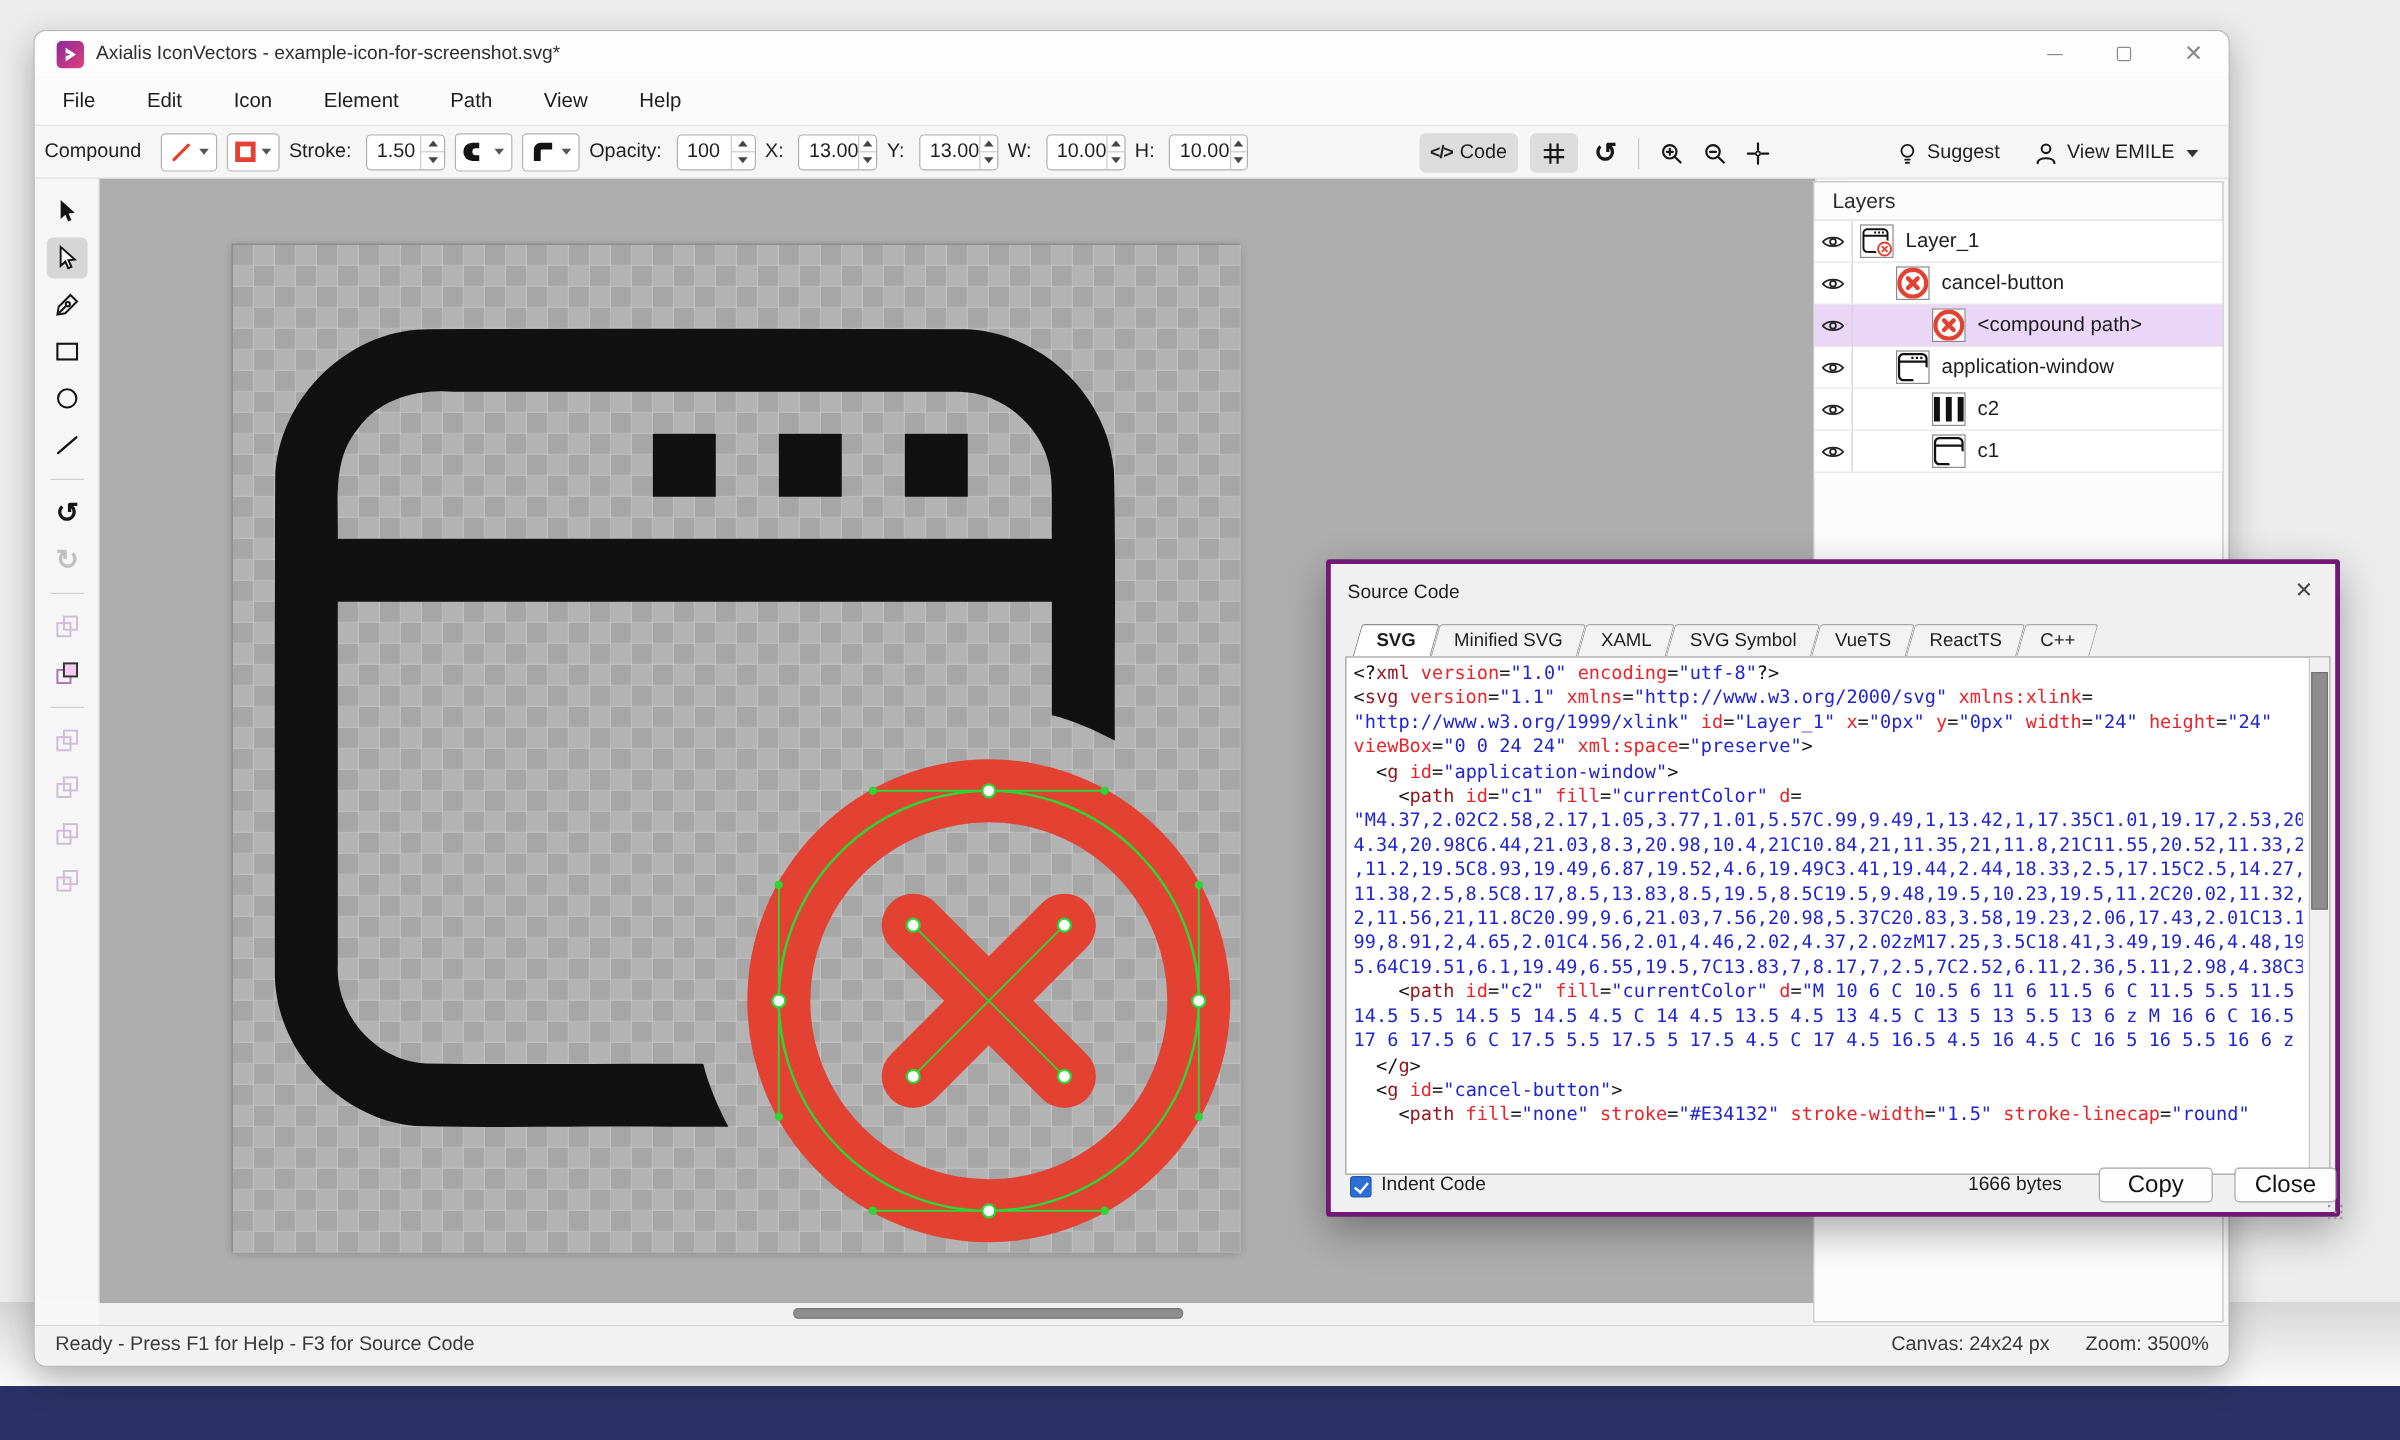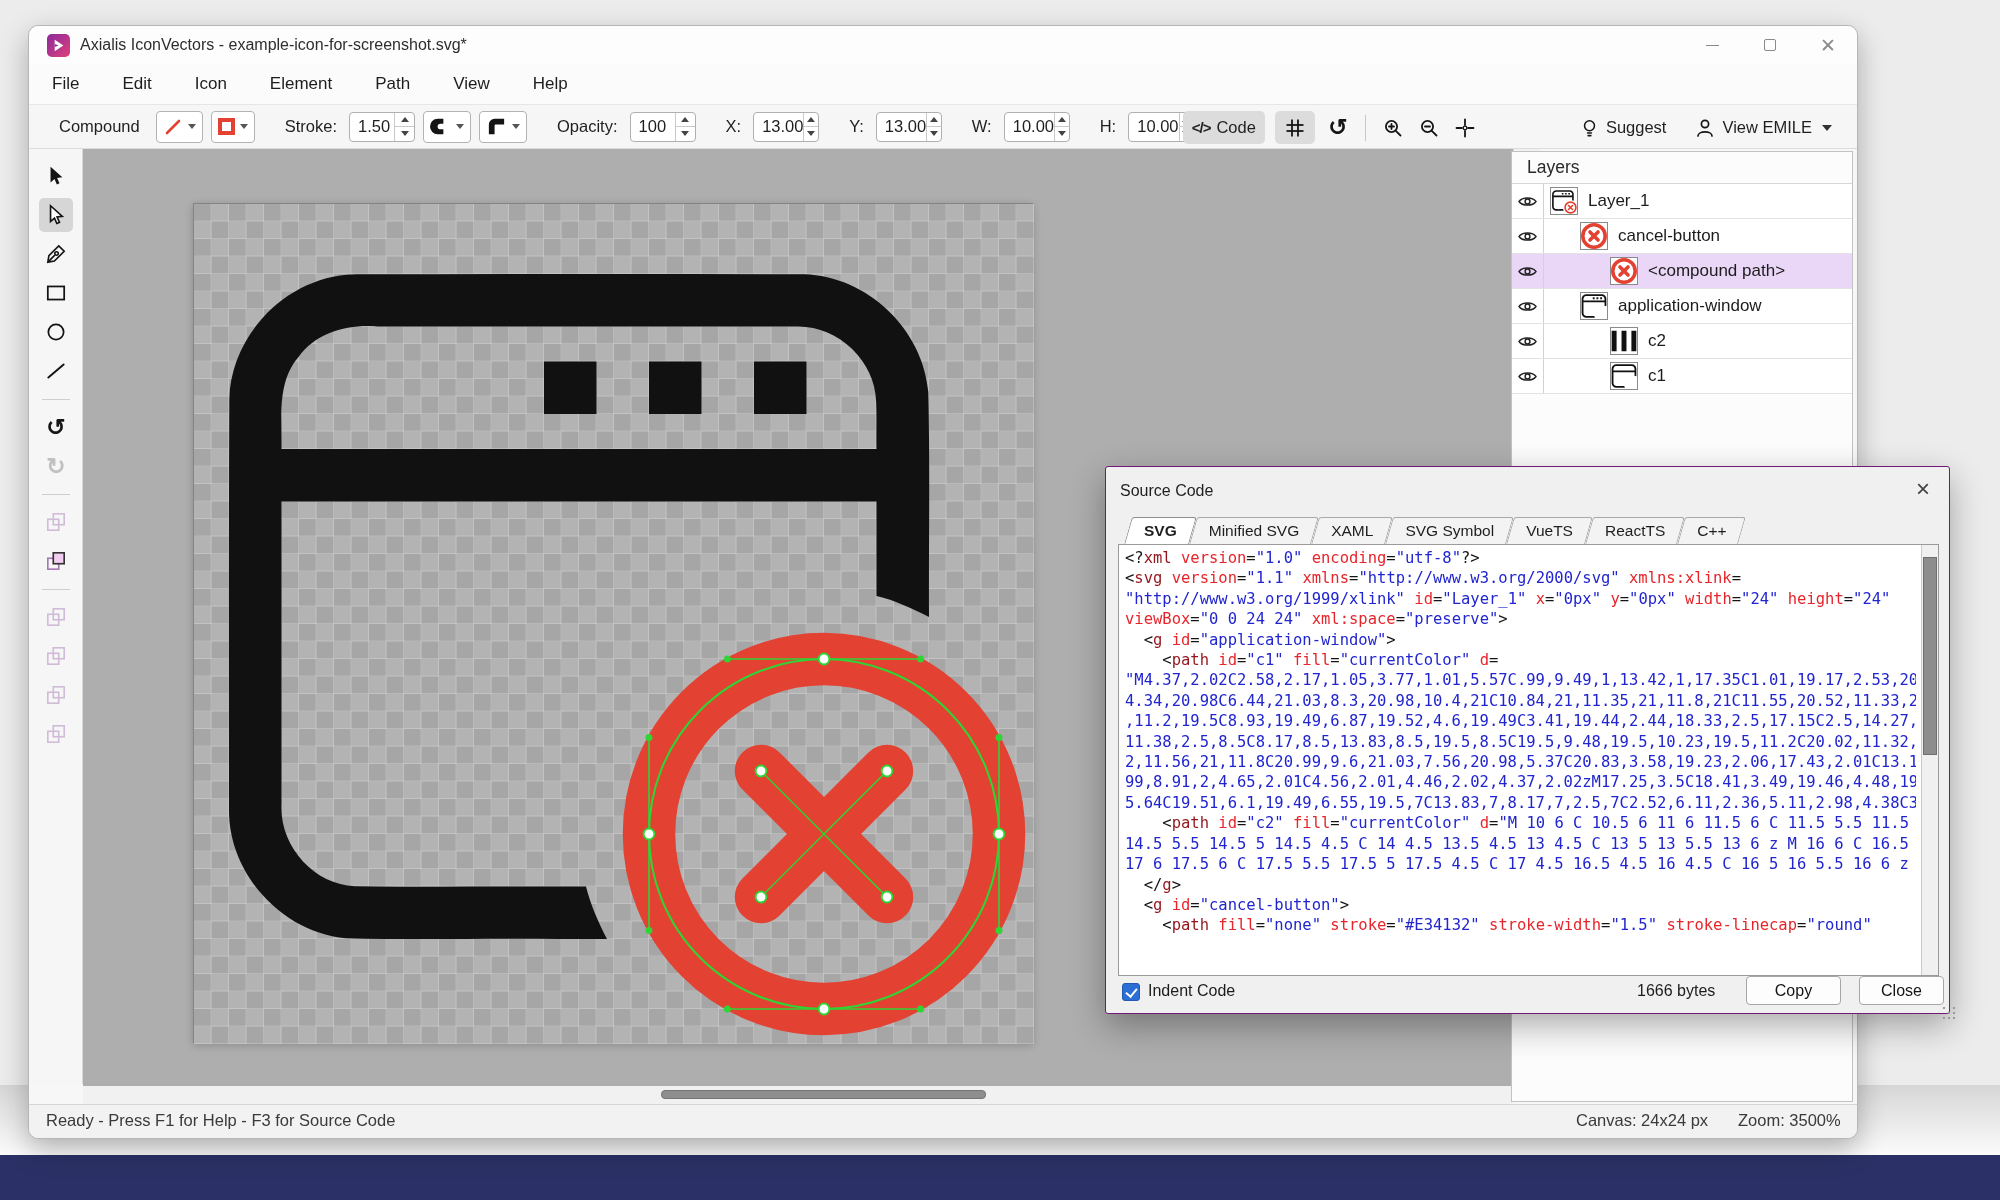--- a/index.html
+++ b/index.html
@@ -37,7 +37,7 @@
   .toolbar{position:absolute;left:0;top:78px;right:0;height:45px;background:#f6f6f6;
     border-top:1px solid #e6e6e6;border-bottom:1px solid #dcdcdc;
     display:flex;align-items:center;font-size:16.5px;color:#1f1f1f;}
-  .tb-label{margin:0 8px 0 30px;text-align:center;}
+  .tb-label{margin:0 8px 0 8px;text-align:center;}
   .tb-btn{height:32px;background:#fff;border:1px solid #b3b3b3;border-radius:4px;
     display:flex;align-items:center;padding:0 6px;gap:5px;margin-left:8px;}
   .chev{width:0;height:0;border-left:4.5px solid transparent;border-right:4.5px solid transparent;

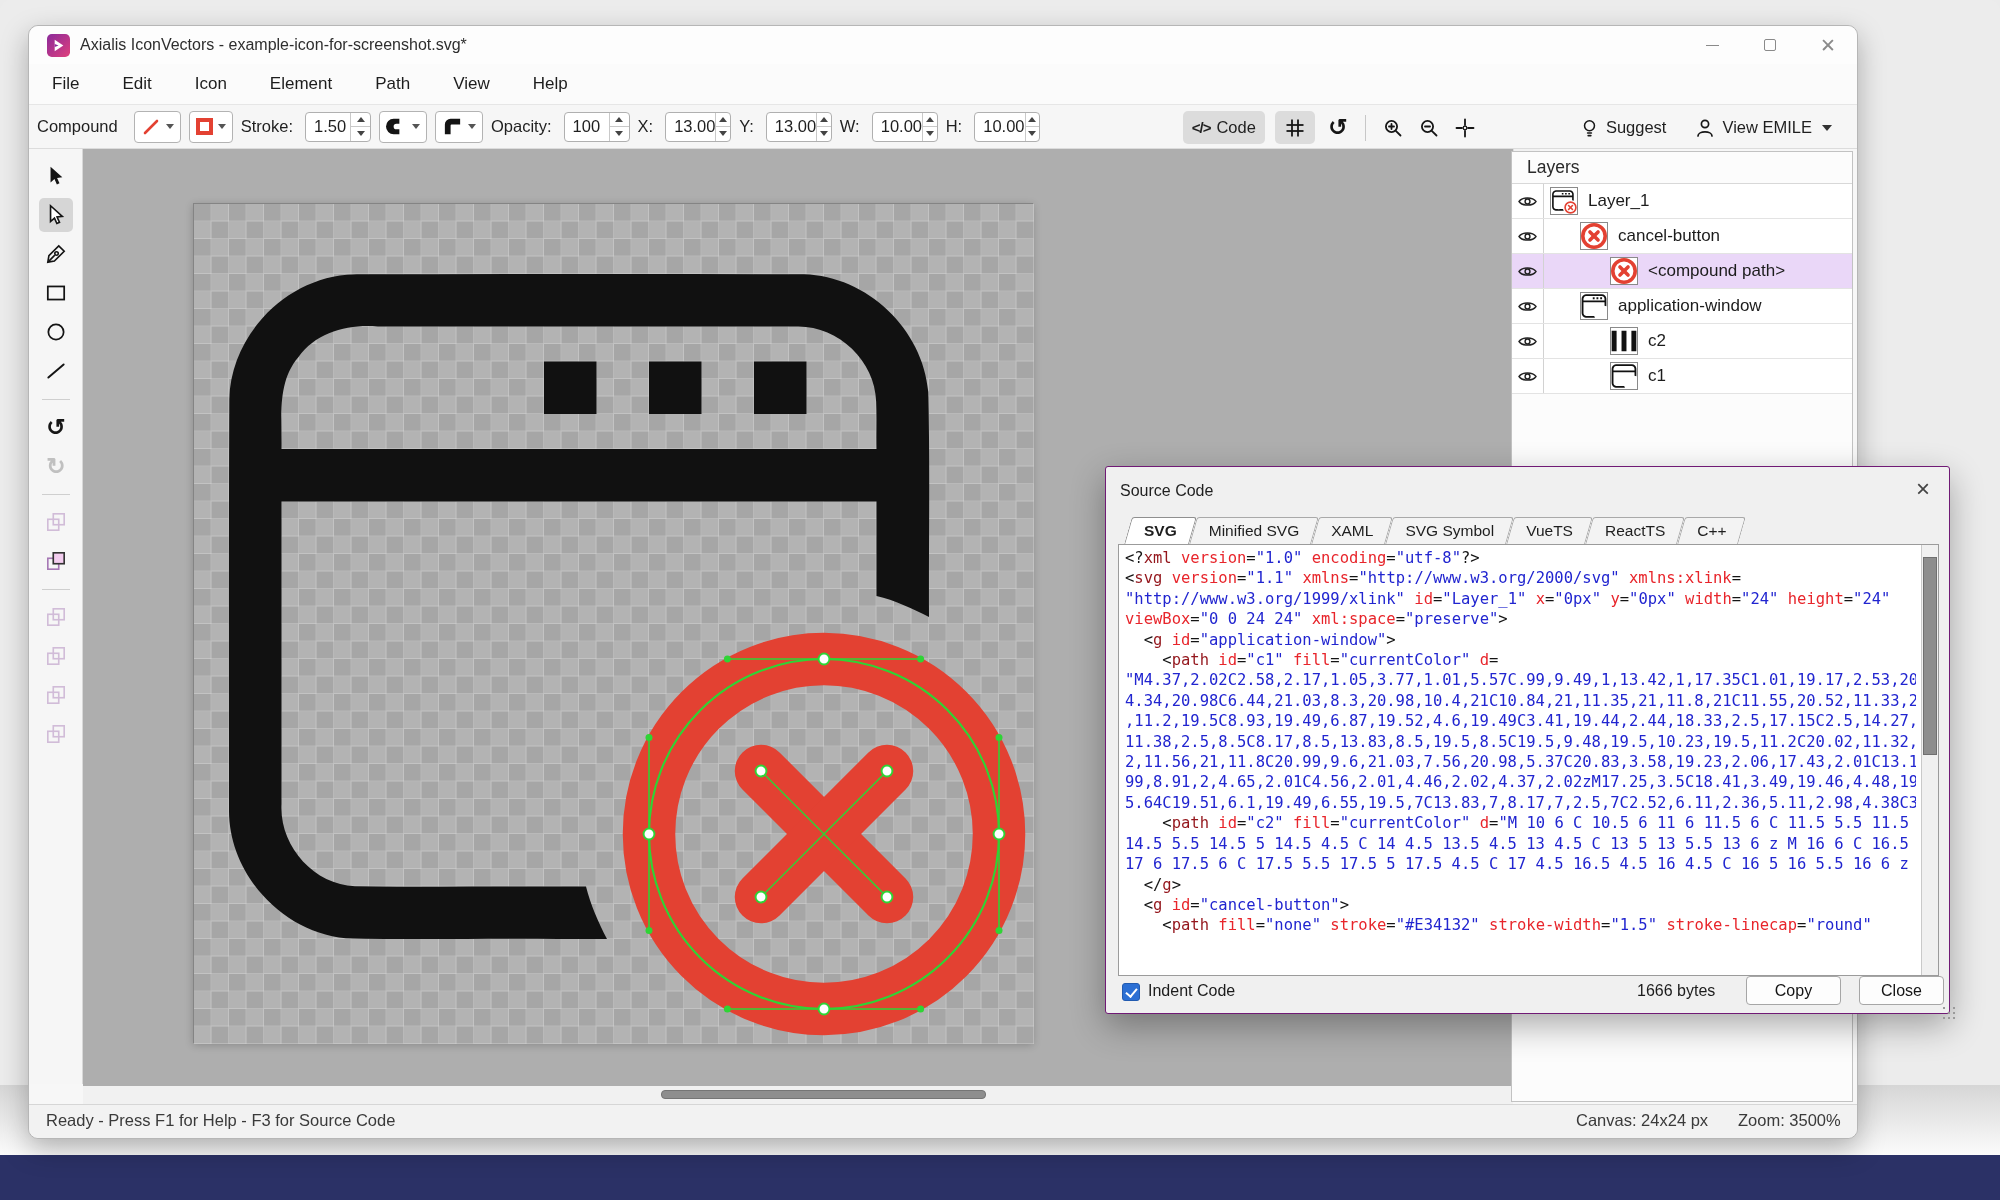--- a/index.html
+++ b/index.html
@@ -99,7 +99,7 @@
 
   
   .dialog{position:absolute;left:1105px;top:466px;width:845px;height:548px;background:#f0f0f0;
-    border:1px solid #701a75;border-radius:3px;box-shadow:0 12px 34px rgba(0,0,0,.32);z-index:50;}
+    border:4px solid #701a75;border-radius:3px;box-shadow:0 12px 34px rgba(0,0,0,.32);z-index:50;}
   .dlg-title{position:absolute;left:14px;top:15px;font-size:16px;color:#1f1f1f;}
   .dlg-close{position:absolute;right:12px;top:8px;width:28px;height:28px;display:flex;align-items:center;justify-content:center;
     font-size:24px;color:#444;font-weight:300;}

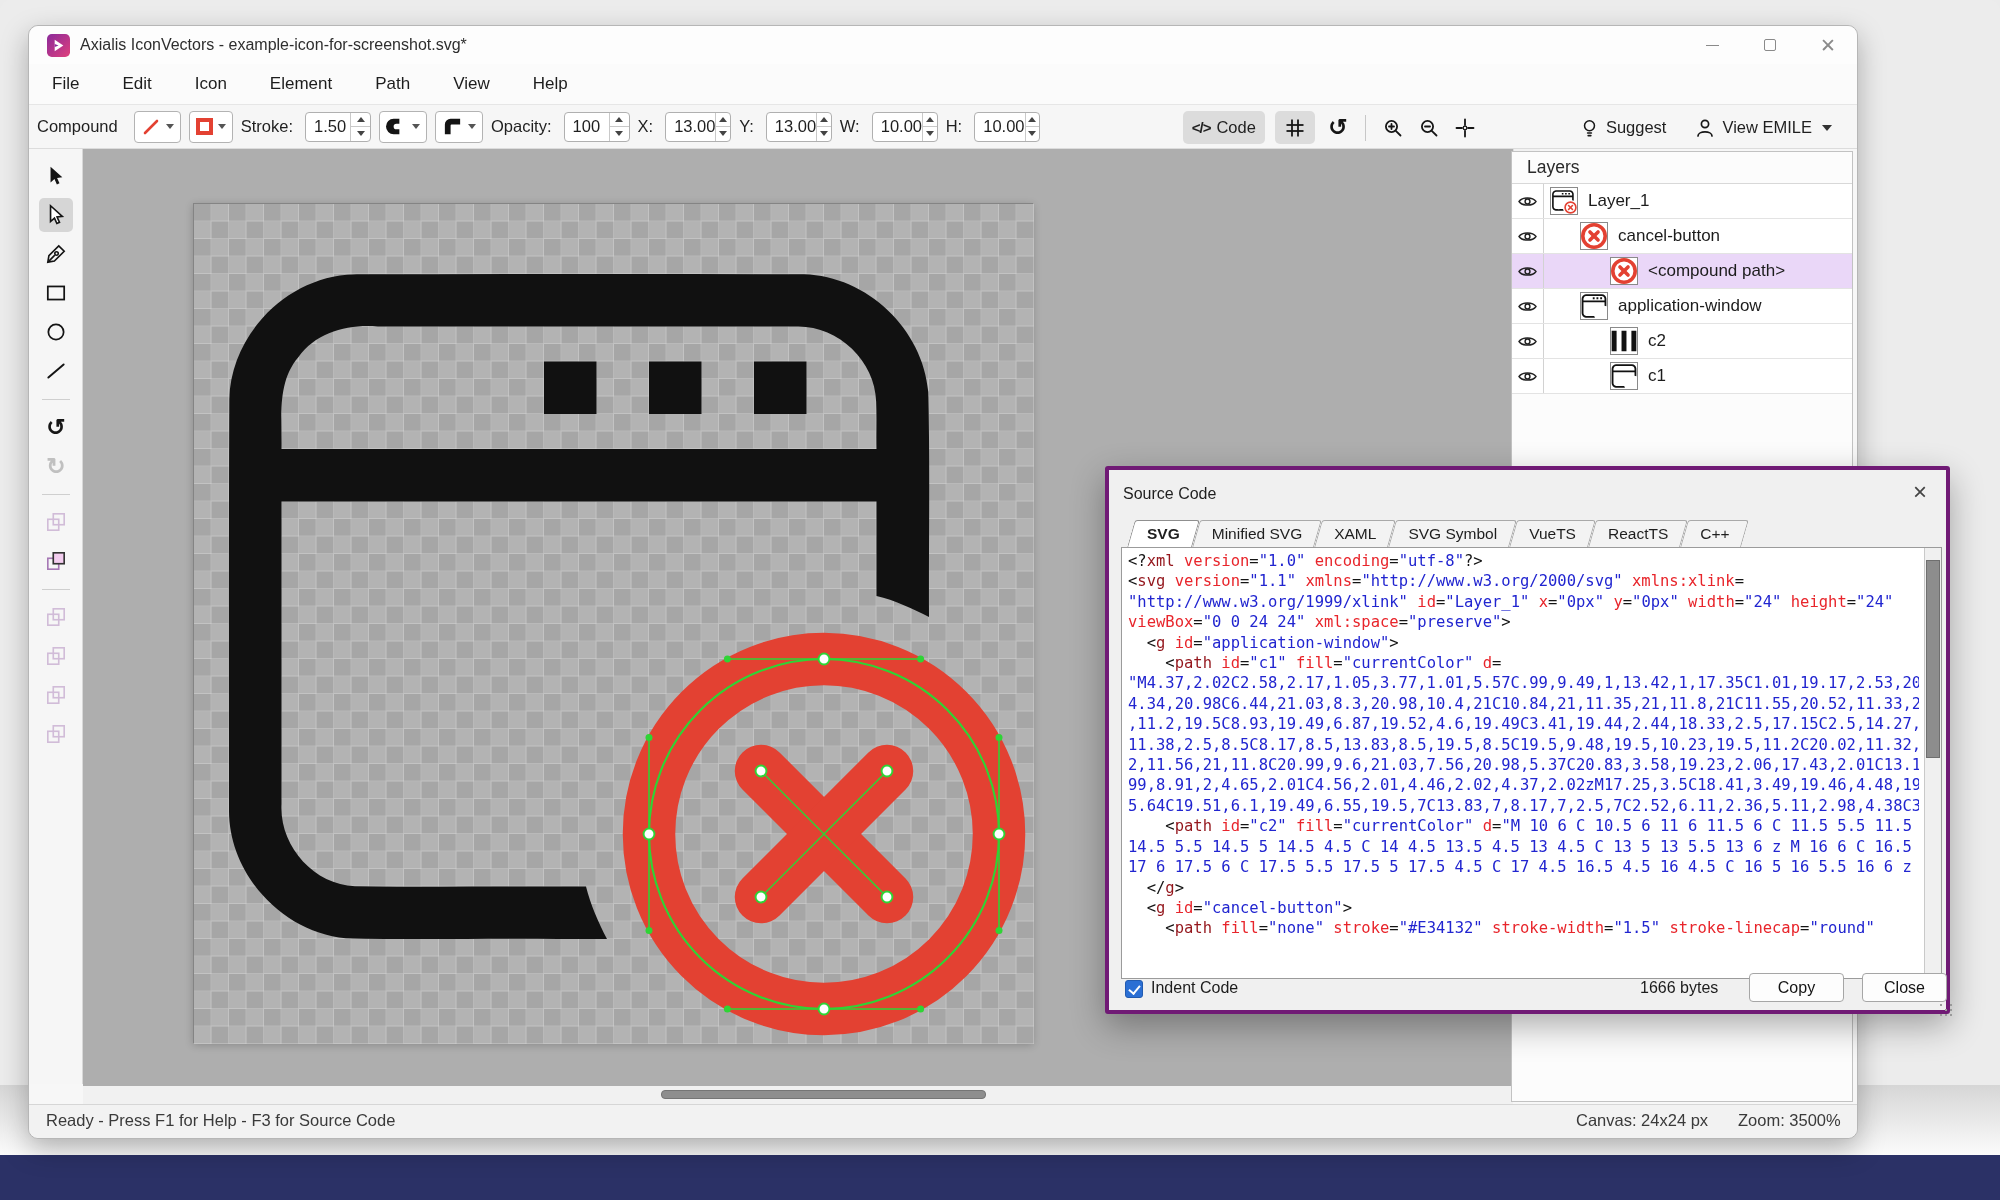--- a/index.html
+++ b/index.html
@@ -127,7 +127,7 @@
   .chk-label{position:absolute;left:42px;bottom:13px;font-size:16px;color:#1c1c1c;}
   .bytes{position:absolute;left:531px;bottom:13px;font-size:16px;color:#1c1c1c;}
   .dlg-btn{position:absolute;bottom:8px;height:29px;background:#fdfdfd;border:1px solid #a6a6a6;border-radius:4px;
-    font-size:16px;color:#141414;display:flex;align-items:center;justify-content:center;}
+    font-size:20px;color:#141414;display:flex;align-items:center;justify-content:center;}
   .btn-copy{left:640px;width:95px;}
   .btn-close{left:753px;width:85px;}
   .grip{position:absolute;right:4px;bottom:4px;width:2px;height:2px;background:#9a9a9a;

